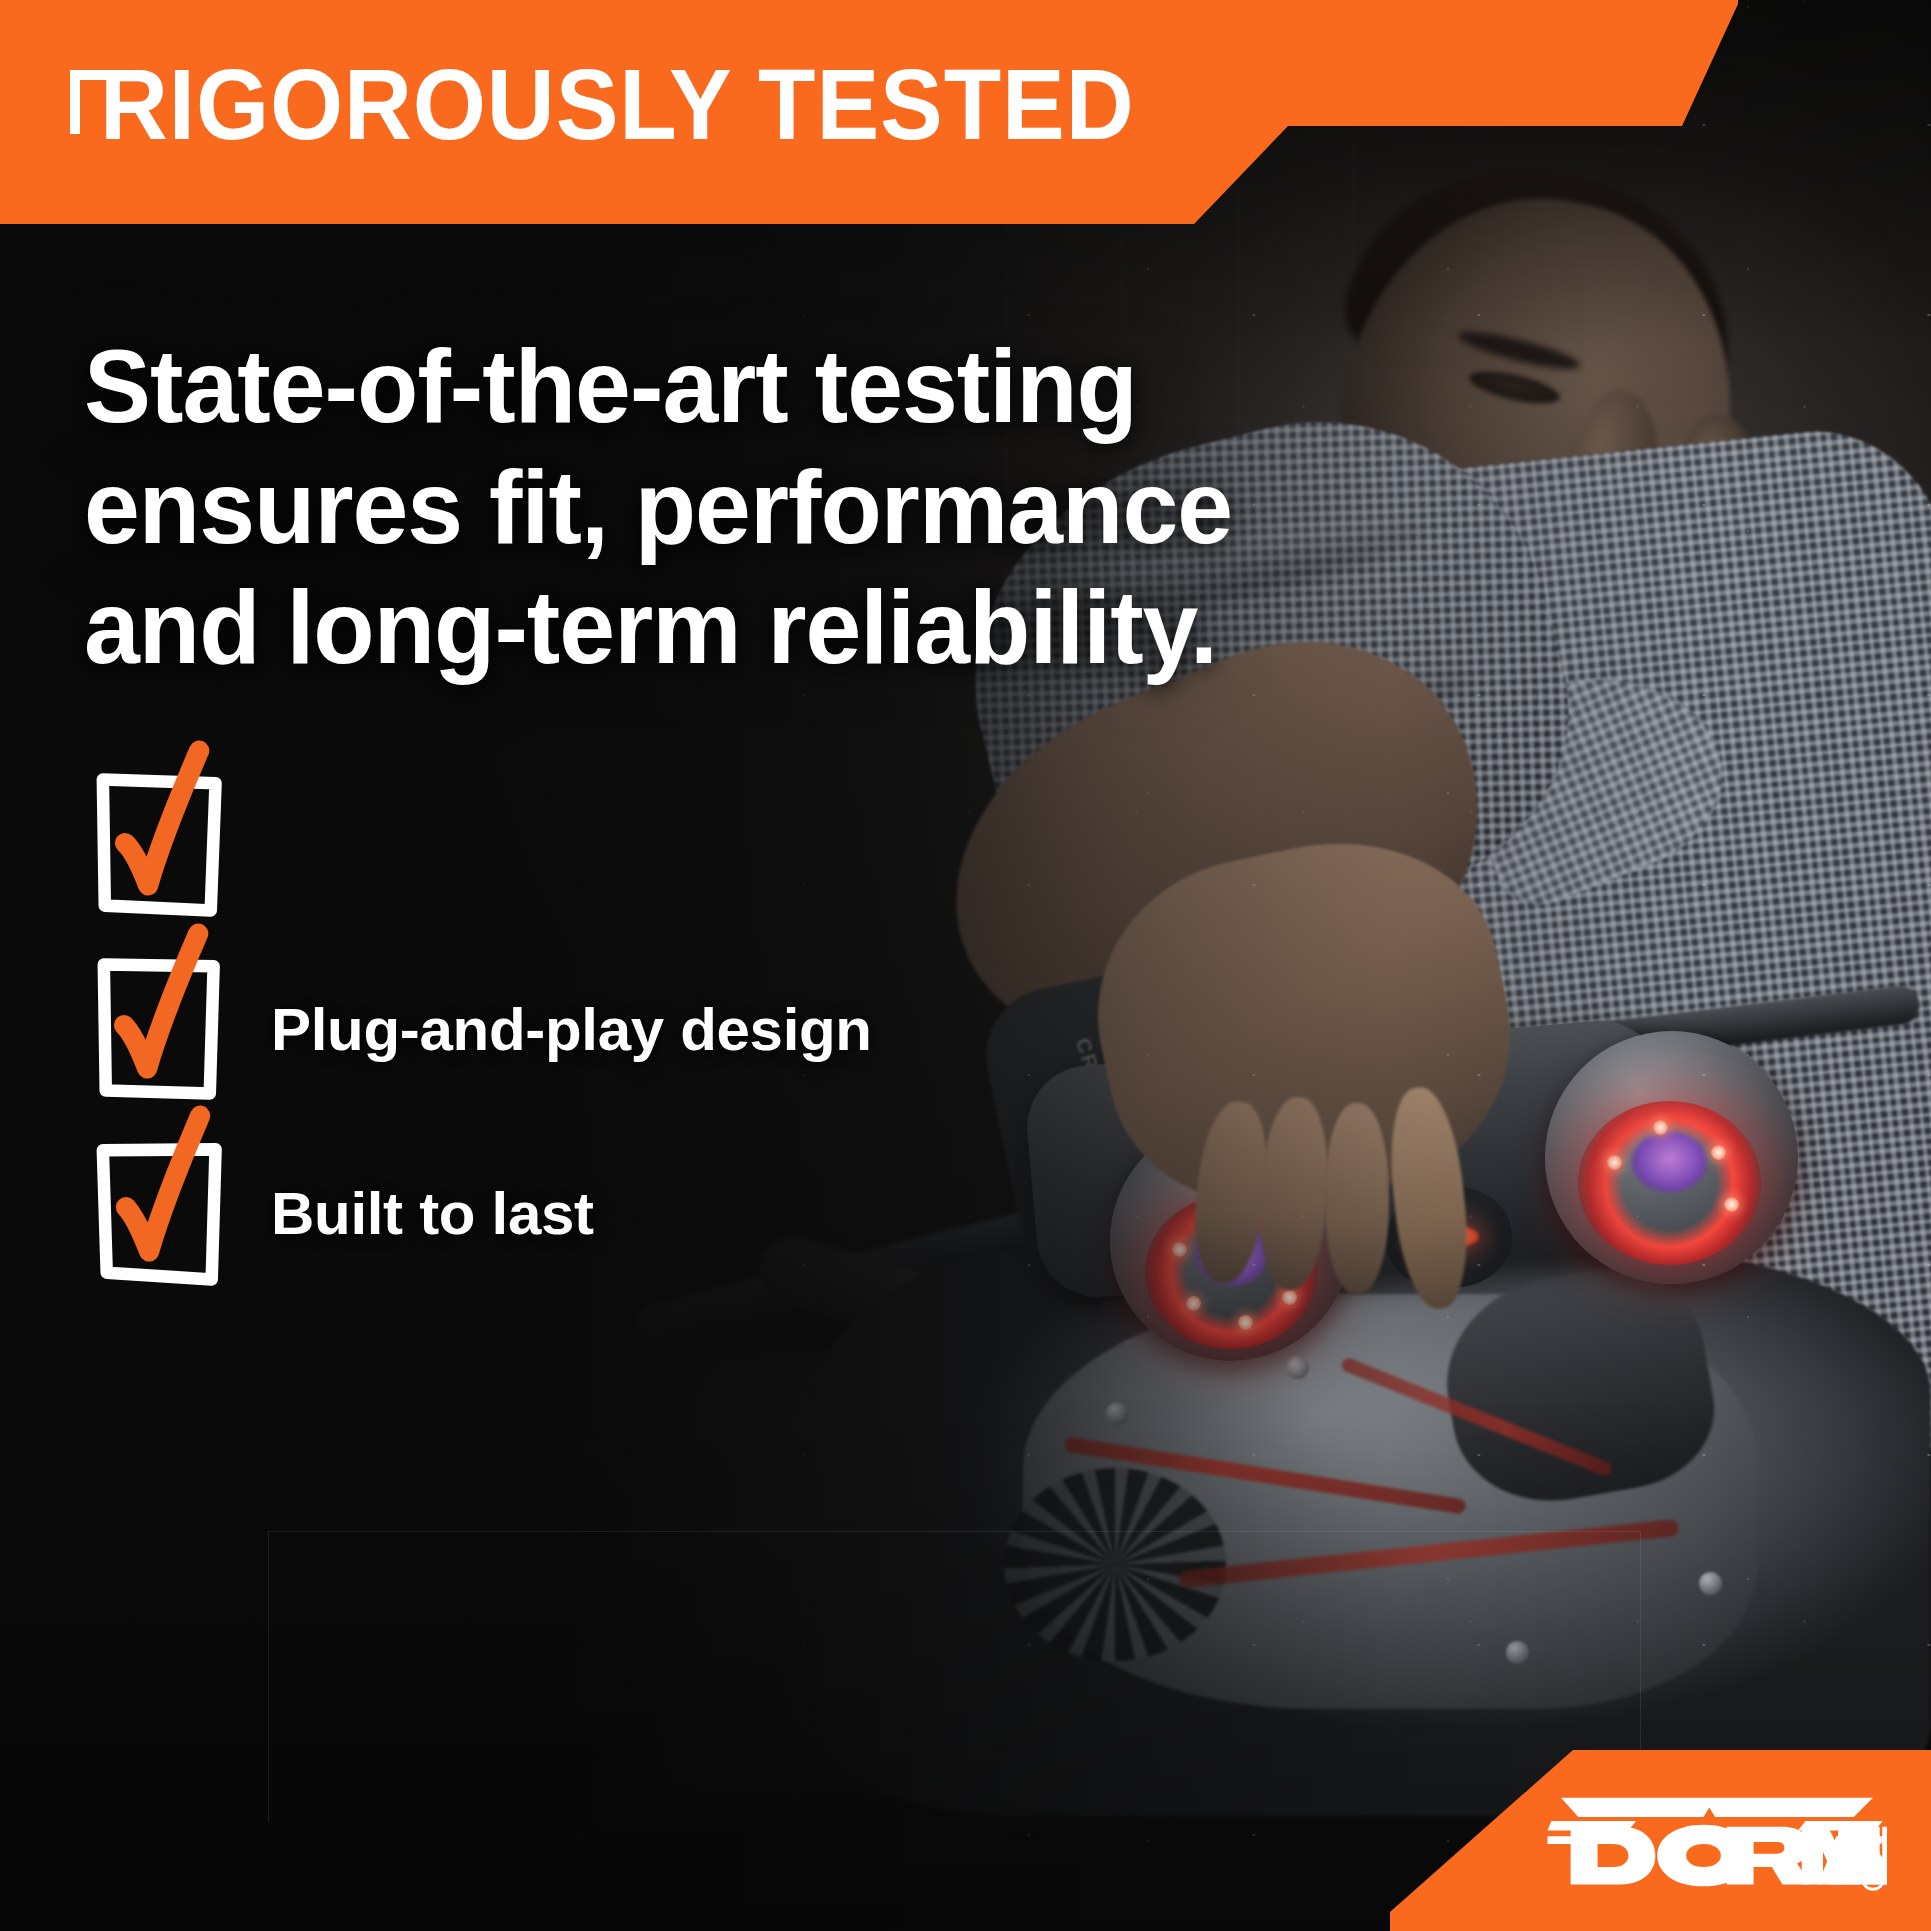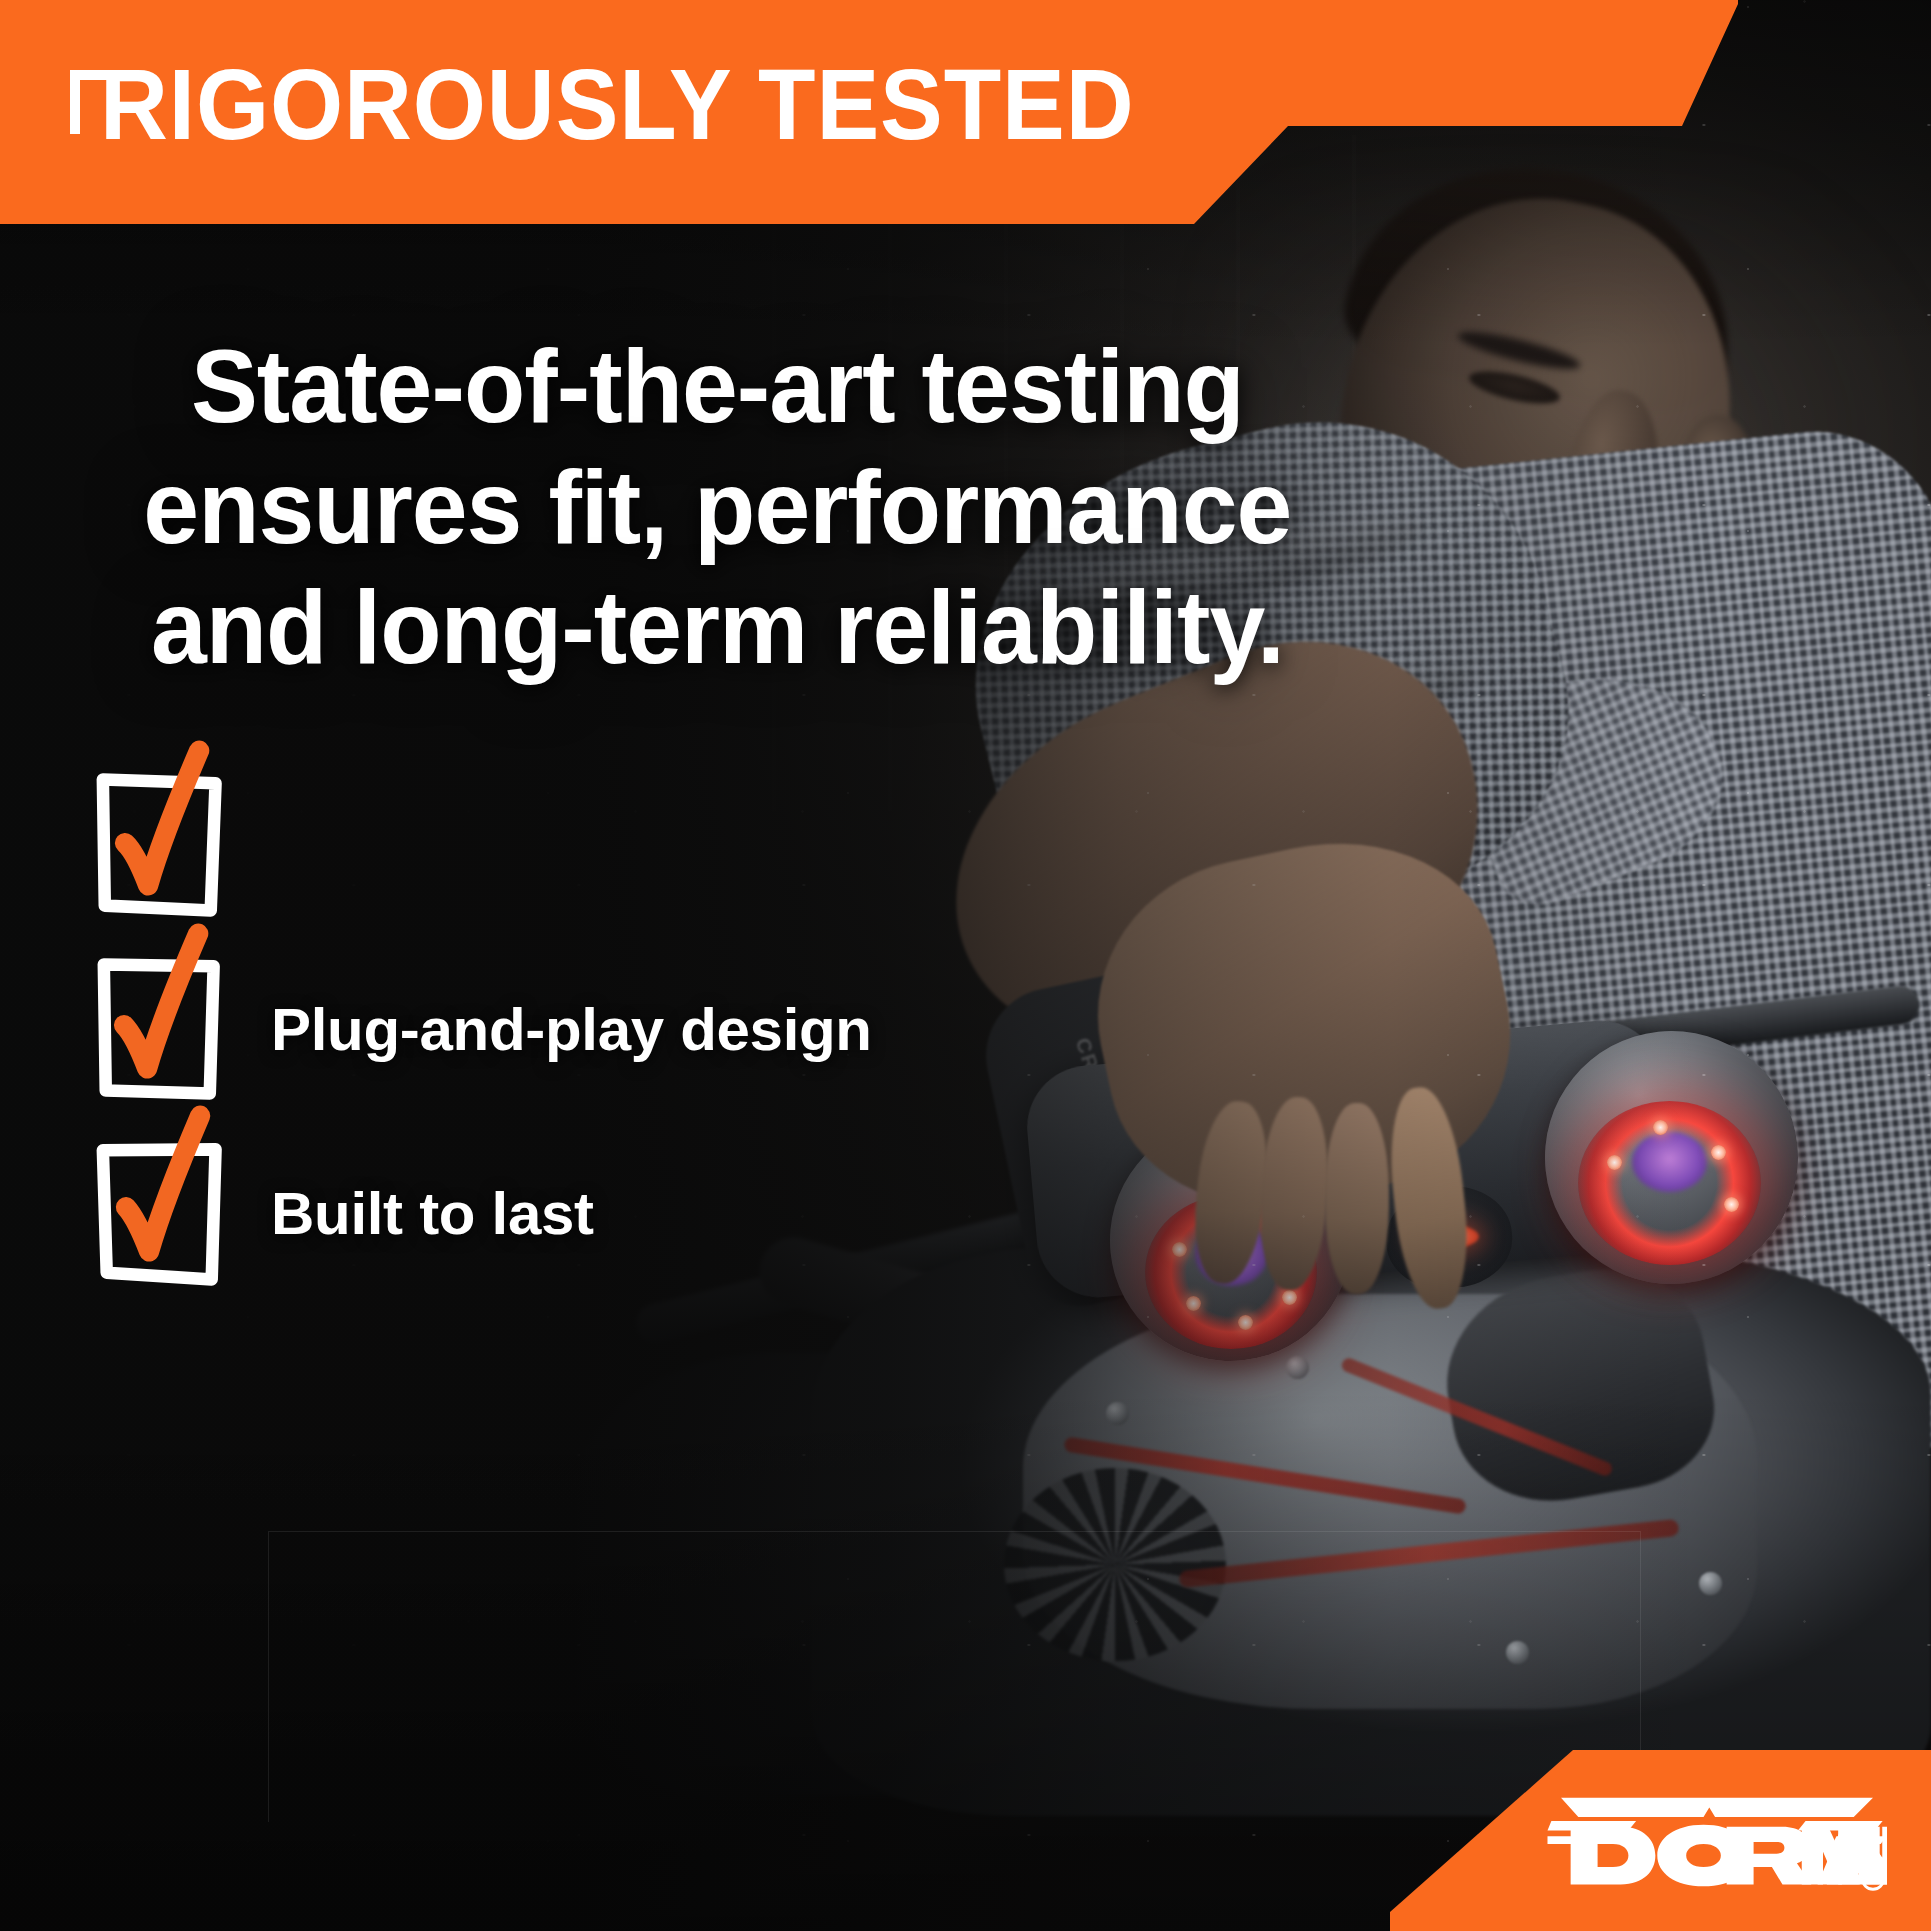--- a/index.html
+++ b/index.html
@@ -18,7 +18,6 @@
     height: 1931px;
     overflow: hidden;
     background: #be185d;
-    text-align: center;
   }
 
   

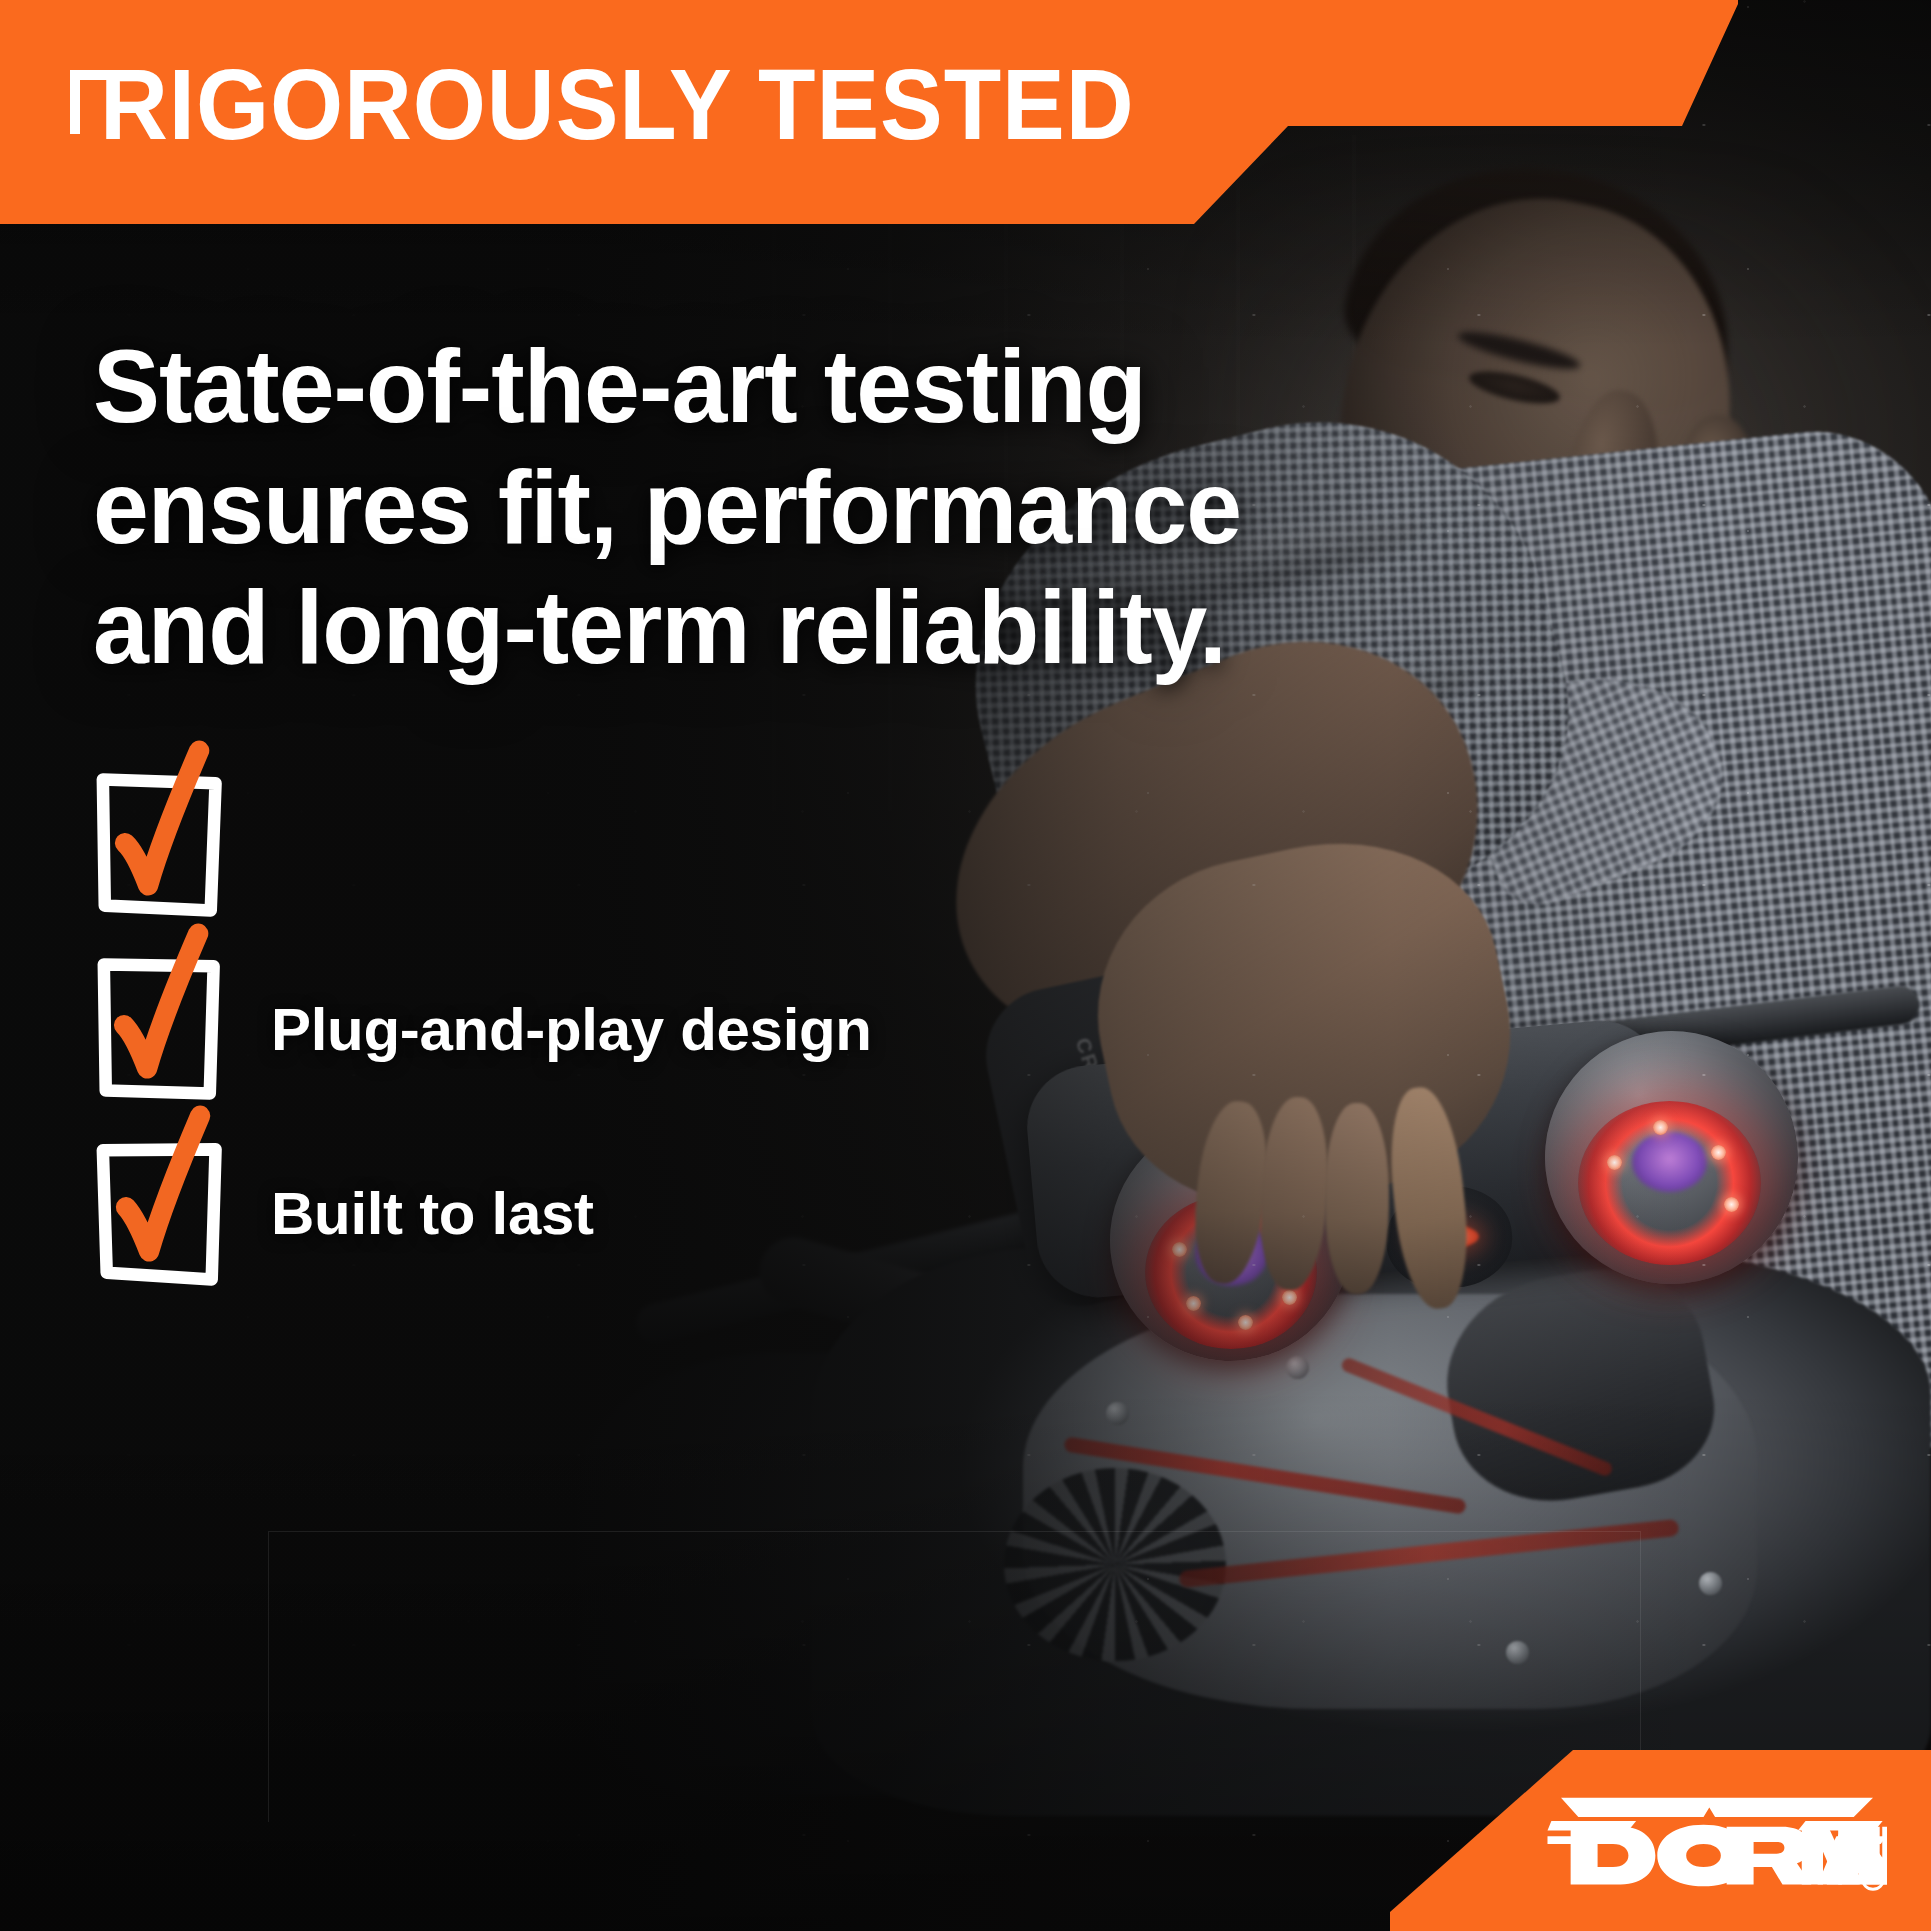--- a/index.html
+++ b/index.html
@@ -429,7 +429,7 @@
   
   .headline {
     position: absolute;
-    left: 93px; top: 326px;
+    left: 84px; top: 326px;
     width: 1294px;
     color: #ffffff;
     font-size: 104px;

